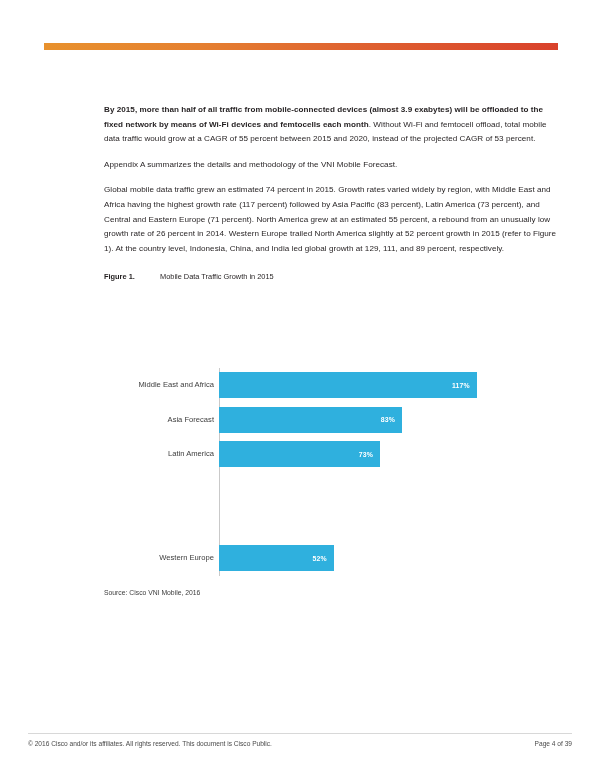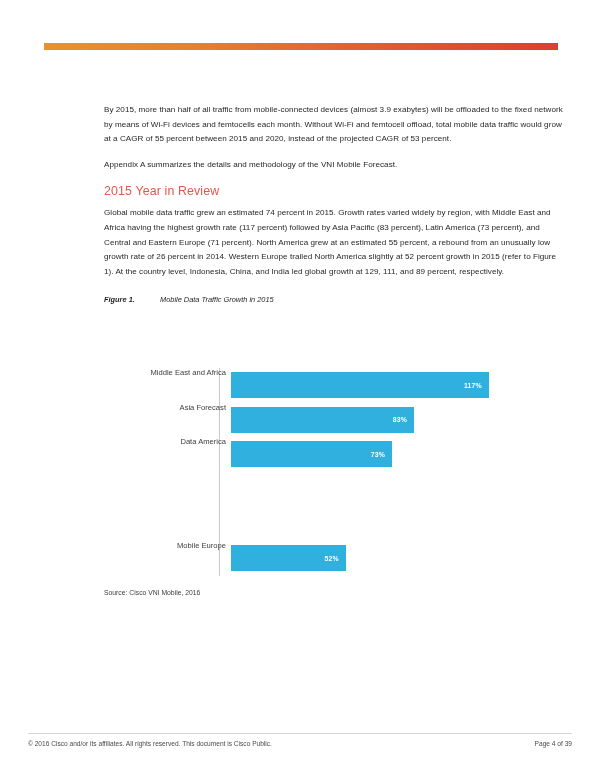--- a/index.html
+++ b/index.html
@@ -49,7 +49,7 @@
   }
   p.para:last-child { margin-bottom: 0; }
 
-  .b { font-weight: normal; }
+  .b { font-weight: bold; }
 
   h2.section-heading {
     margin: 10px 0 7px 0;

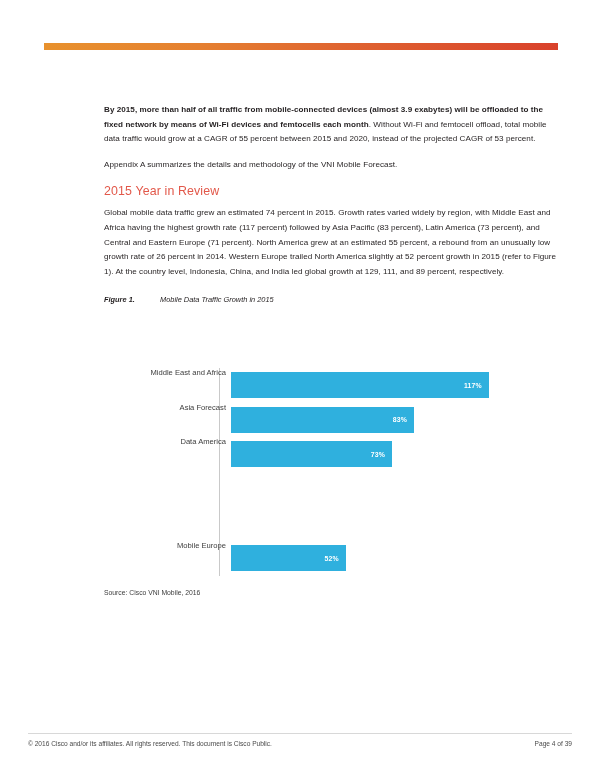--- a/index.html
+++ b/index.html
@@ -187,7 +187,6 @@
 
     <p class="para">Appendix A summarizes the details and methodology of the VNI Mobile Forecast.</p>
 
-    <h2 class="section-heading">2015 Year in Review</h2>
 
     <p class="para">Global mobile data traffic grew an estimated 74 percent in 2015. Growth rates varied widely by region, with Middle East and Africa having the highest growth rate (117 percent) followed by Asia Pacific (83 percent), Latin America (73 percent), and Central and Eastern Europe (71 percent). North America grew at an estimated 55 percent, a rebound from an unusually low growth rate of 26 percent in 2014. Western Europe trailed North America slightly at 52 percent growth in 2015 (refer to Figure 1). At the country level, Indonesia, China, and India led global growth at 129, 111, and 89 percent, respectively.</p>
 

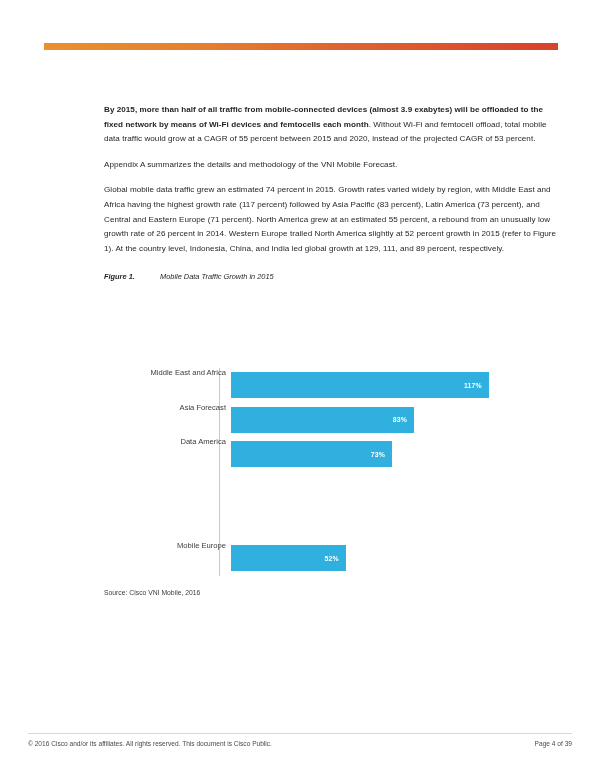--- a/index.html
+++ b/index.html
@@ -67,7 +67,6 @@
     line-height: 12px;
     color: #231f20;
     white-space: nowrap;
-    font-style: italic;
   }
   .figure-caption .fig-label {
     font-weight: bold;

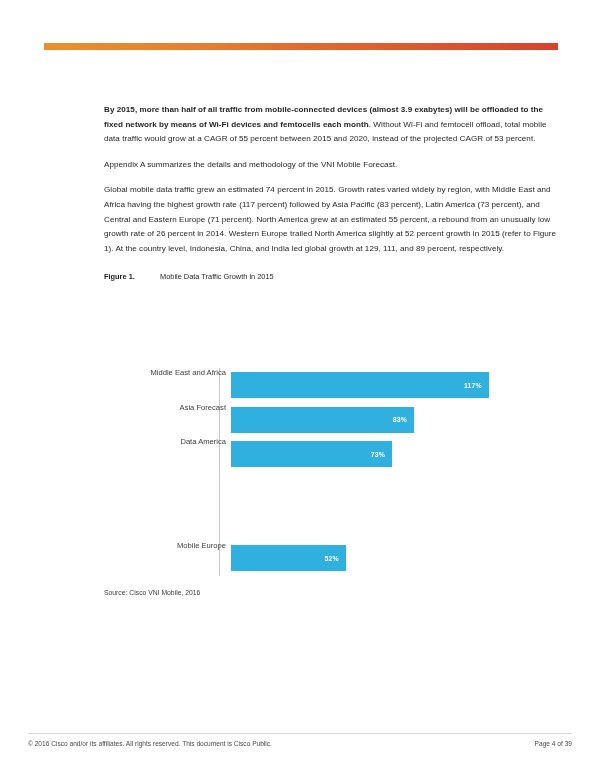--- a/index.html
+++ b/index.html
@@ -100,11 +100,11 @@
   }
   .bar-row {
     position: absolute;
-    left: 12px;
+    left: 0;
     width: 100%;
     height: 34.6px;
     display: flex;
-    align-items: flex-start;
+    align-items: center;
   }
   .bar-label {
     width: 110px;

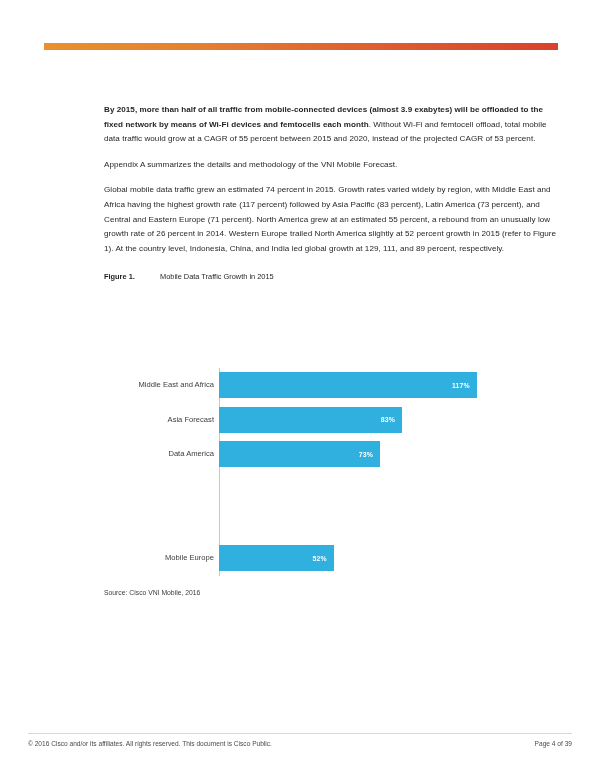--- a/index.html
+++ b/index.html
@@ -218,7 +218,7 @@
       </div>
 
       <div class="bar-row" style="top:69.2px;">
-        <div class="bar-label">Data America</div>
+        <div class="bar-label">Latin America</div>
         <div class="bar-track">
           <div class="bar" style="width:52.8%;">
             <span class="bar-value">73%</span>

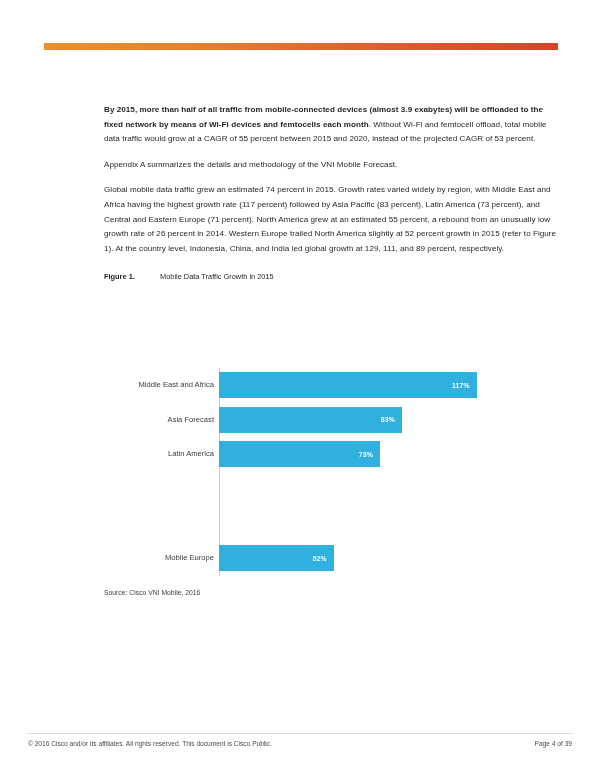--- a/index.html
+++ b/index.html
@@ -229,7 +229,7 @@
 
 
       <div class="bar-row" style="top:173px;">
-        <div class="bar-label">Mobile Europe</div>
+        <div class="bar-label">Western Europe</div>
         <div class="bar-track">
           <div class="bar" style="width:37.6%;">
             <span class="bar-value">52%</span>

